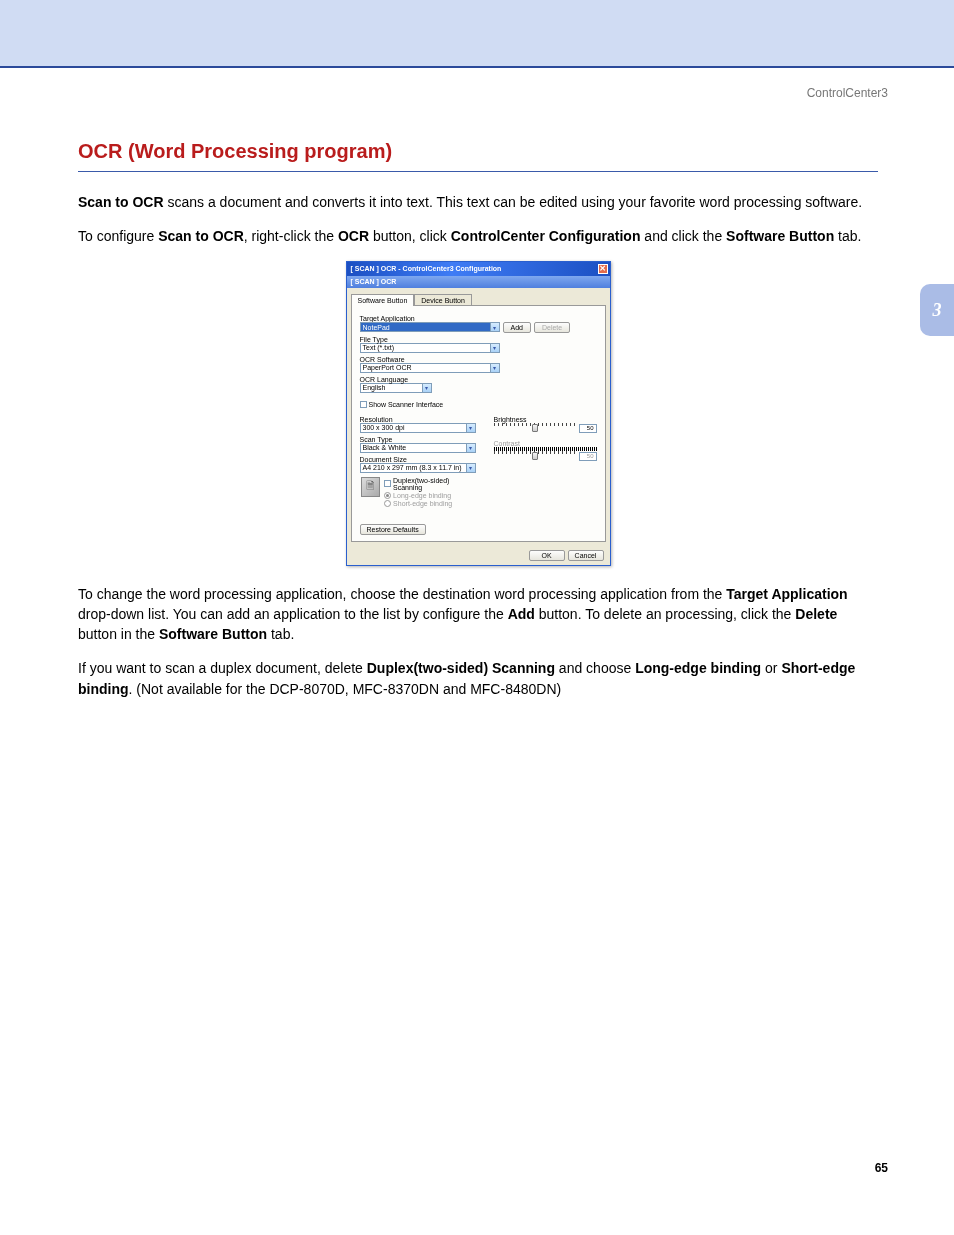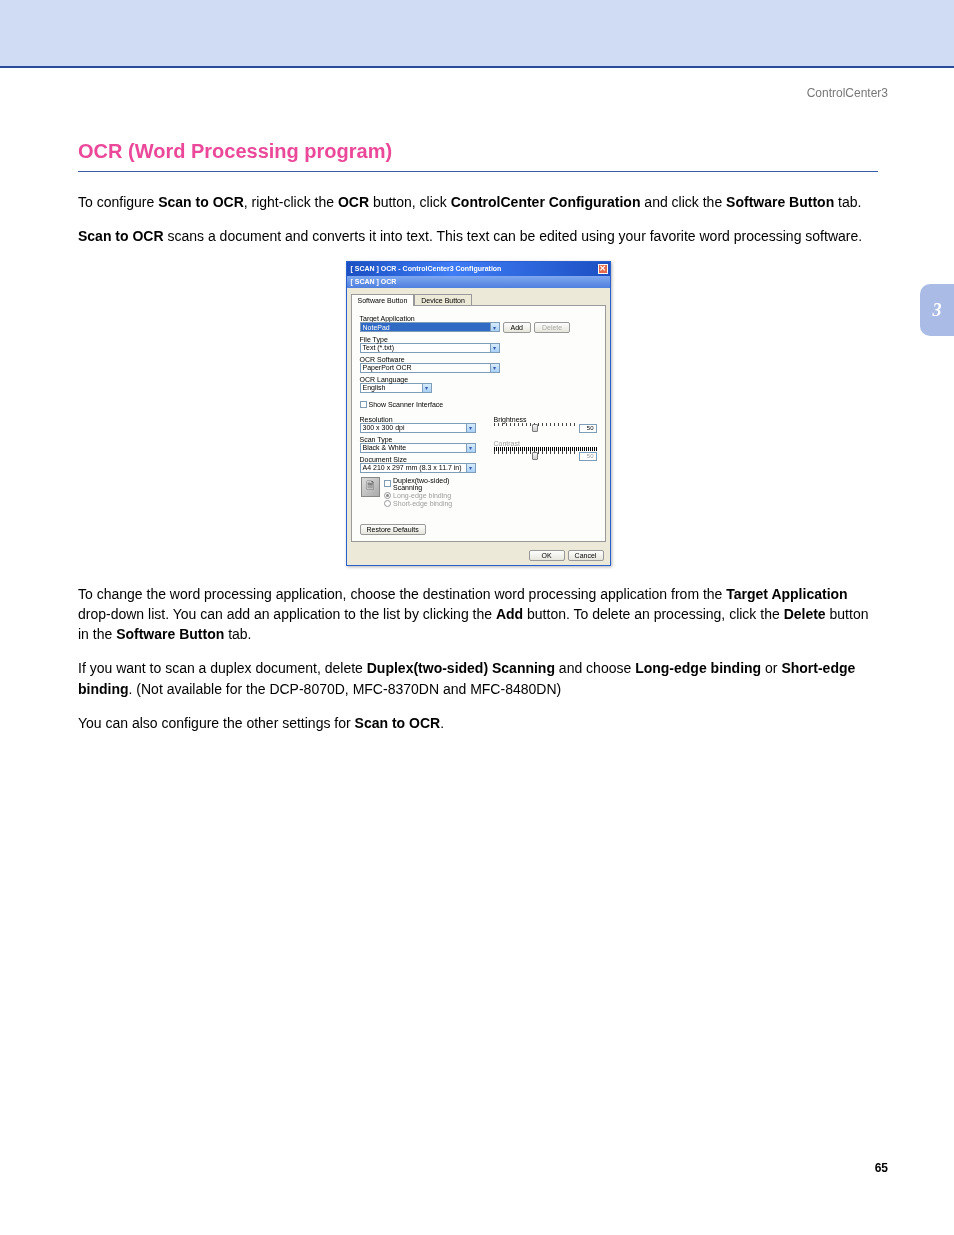--- a/index.html
+++ b/index.html
@@ -31,7 +31,7 @@
   .content h1 {
     font-size: 20px;
     font-weight: bold;
-    color: #ec4899;
+    color: #b91c1c;
     padding-bottom: 8px;
     border-bottom: 1px solid #3a5aaa;
     margin-bottom: 20px;

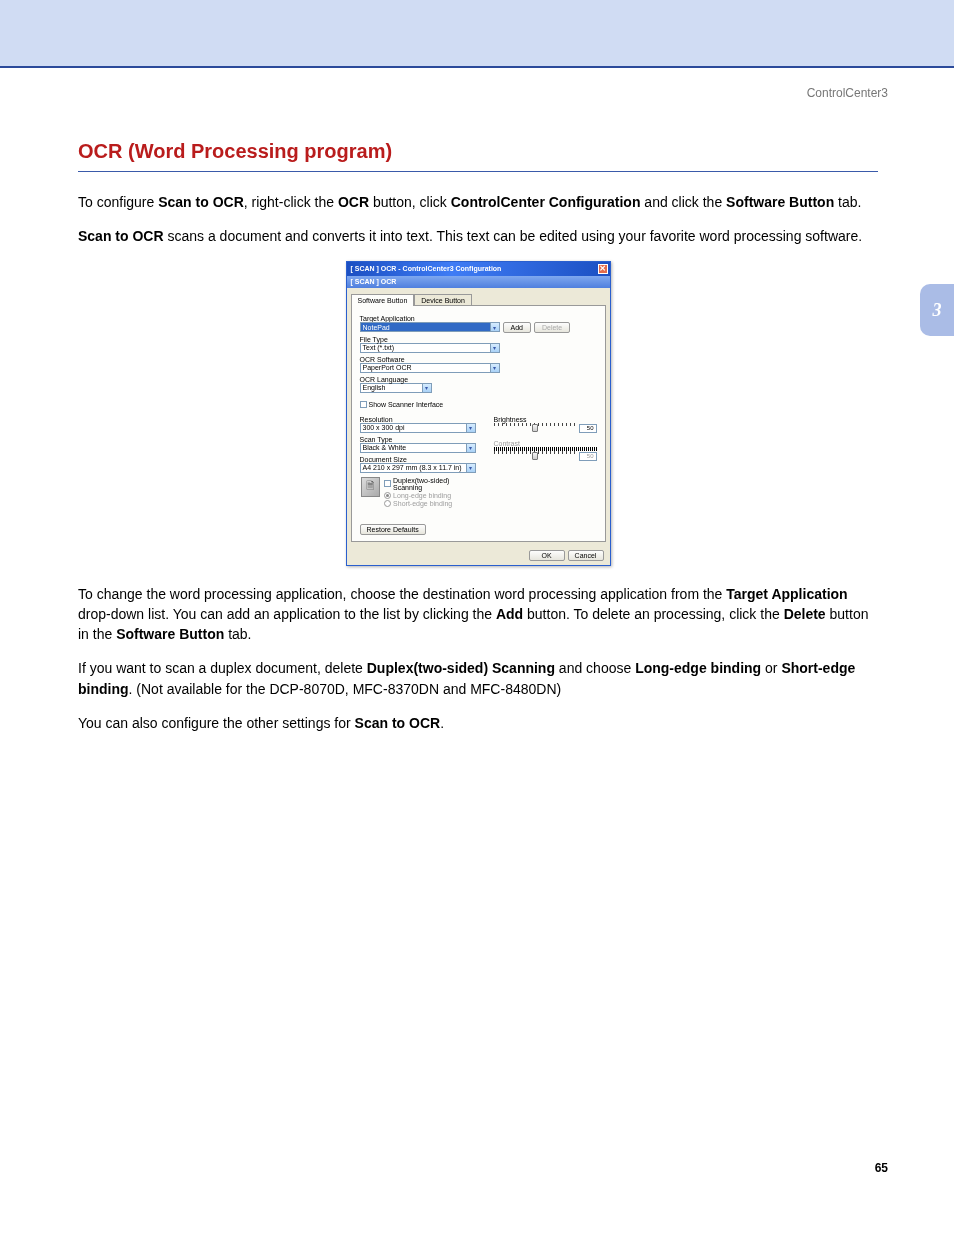--- a/index.html
+++ b/index.html
@@ -270,11 +270,11 @@
   <h1>OCR (Word Processing program)</h1>
 
   <p>
+    <b>Scan to OCR</b><span> scans a document and converts it into text. This text can be edited using your favorite word processing software.</span>
+  </p>
+
+  <p>
     <span>To configure </span><b>Scan to OCR</b><span>, right-click the </span><b>OCR</b><span> button, click </span><b>ControlCenter Configuration</b><span> and click the </span><b>Software Button</b><span> tab.</span>
-  </p>
-
-  <p>
-    <b>Scan to OCR</b><span> scans a document and converts it into text. This text can be edited using your favorite word processing software.</span>
   </p>
 
   <div class="dialog-wrap">

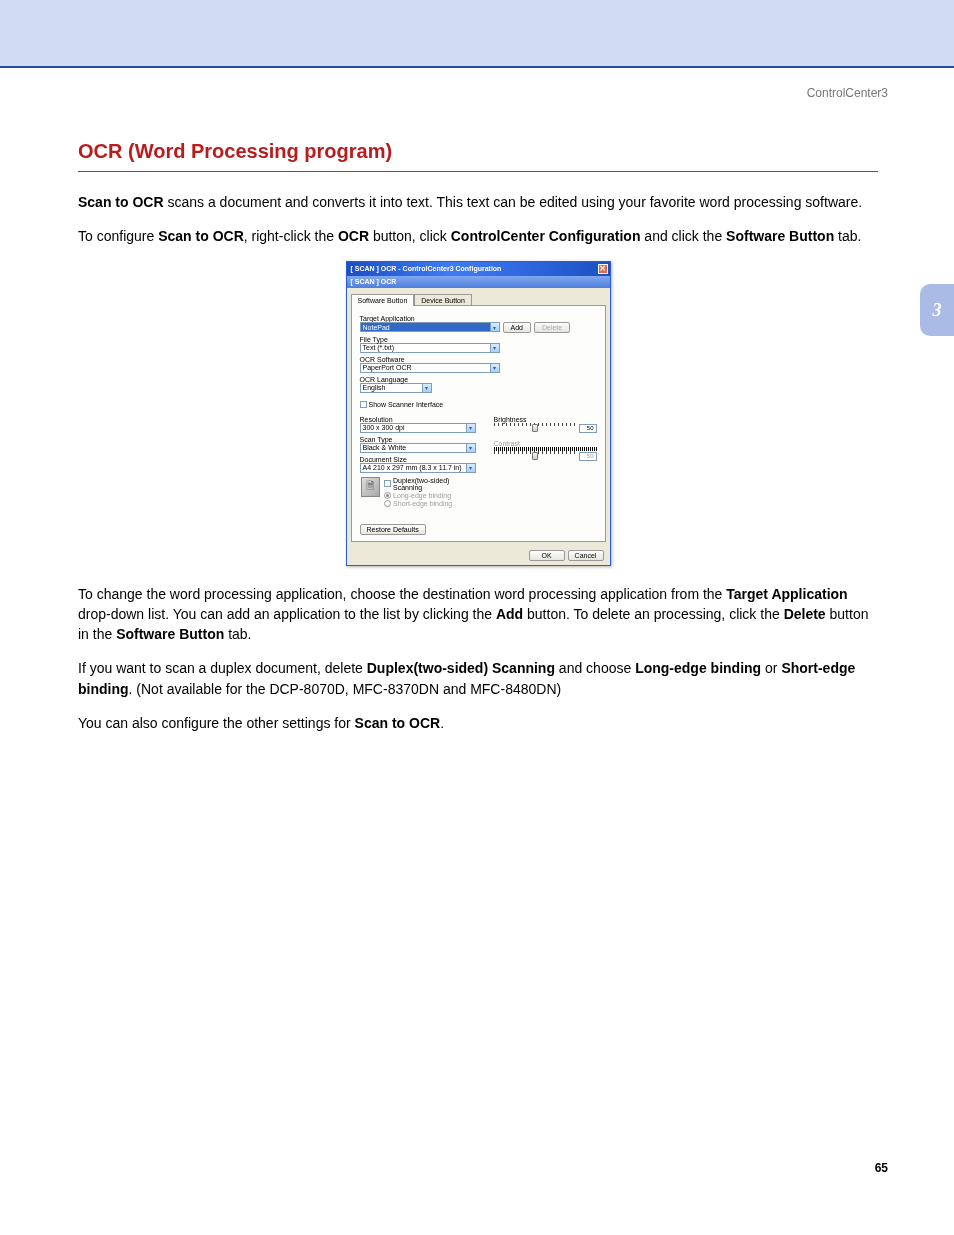--- a/index.html
+++ b/index.html
@@ -399,7 +399,7 @@
   </div>
 
   <p>
-    <span>To change the word processing application, choose the destination word processing application from the </span><b>Target Application</b><span> drop-down list. You can add an application to the list by clicking the </span><b>Add</b><span> button. To delete an processing, click the </span><b>Delete</b><span> button in the </span><b>Software Button</b><span> tab.</span>
+    <span>To change the word processing application, choose the destination word processing application from the </span><b>Target Application</b><span> drop-down list. You can add an application to the list by configure the </span><b>Add</b><span> button. To delete an processing, click the </span><b>Delete</b><span> button in the </span><b>Software Button</b><span> tab.</span>
   </p>
 
 

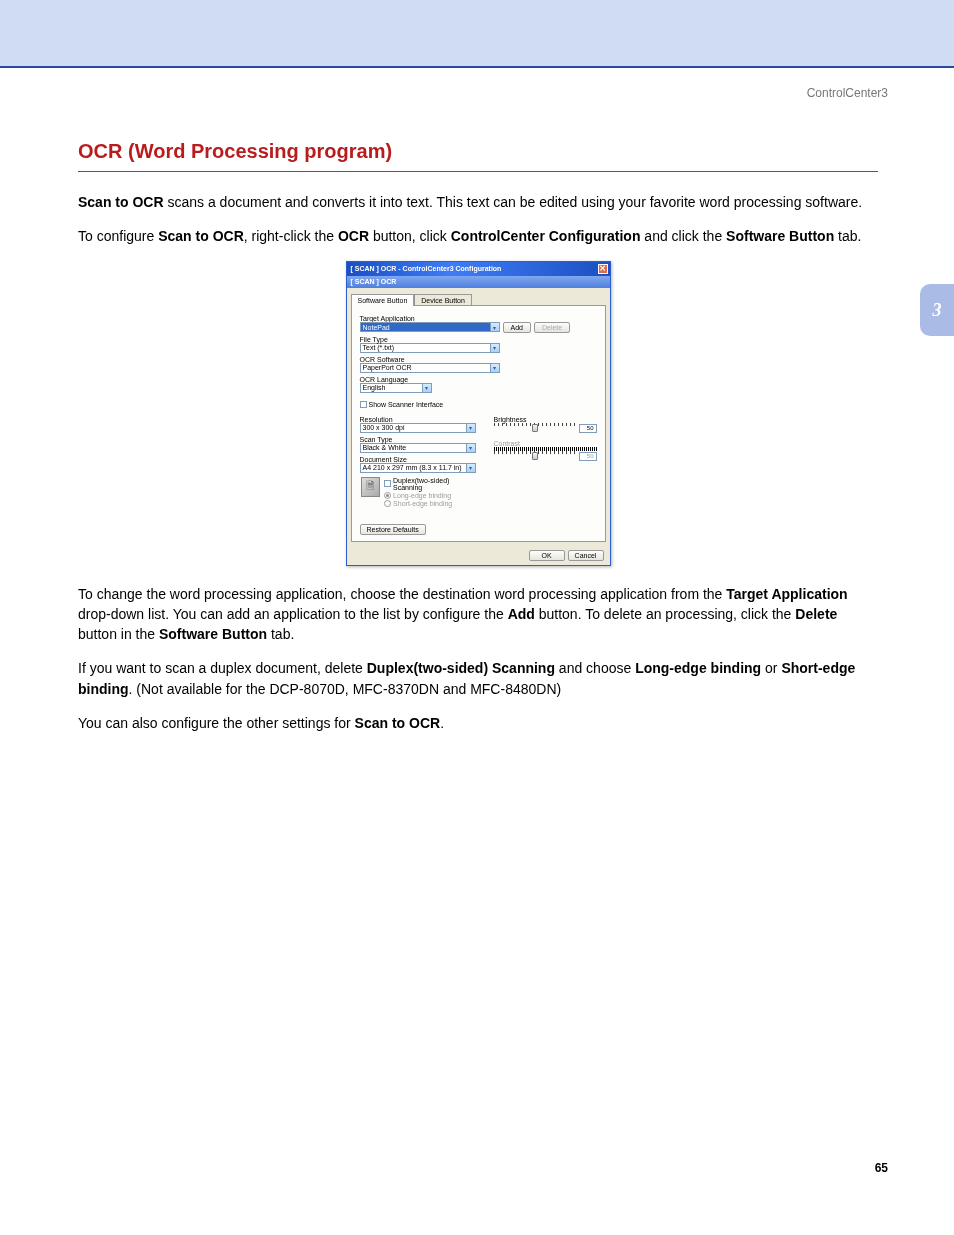--- a/index.html
+++ b/index.html
@@ -407,9 +407,6 @@
     <span>If you want to scan a duplex document, delete </span><b>Duplex(two-sided) Scanning</b><span> and choose </span><b>Long-edge binding</b><span> or </span><b>Short-edge binding</b><span>. (Not available for the DCP-8070D, MFC-8370DN and MFC-8480DN)</span>
   </p>
 
-  <p>
-    <span>You can also configure the other settings for </span><b>Scan to OCR</b><span>.</span>
-  </p>
 </div>
 
 </body></html>

